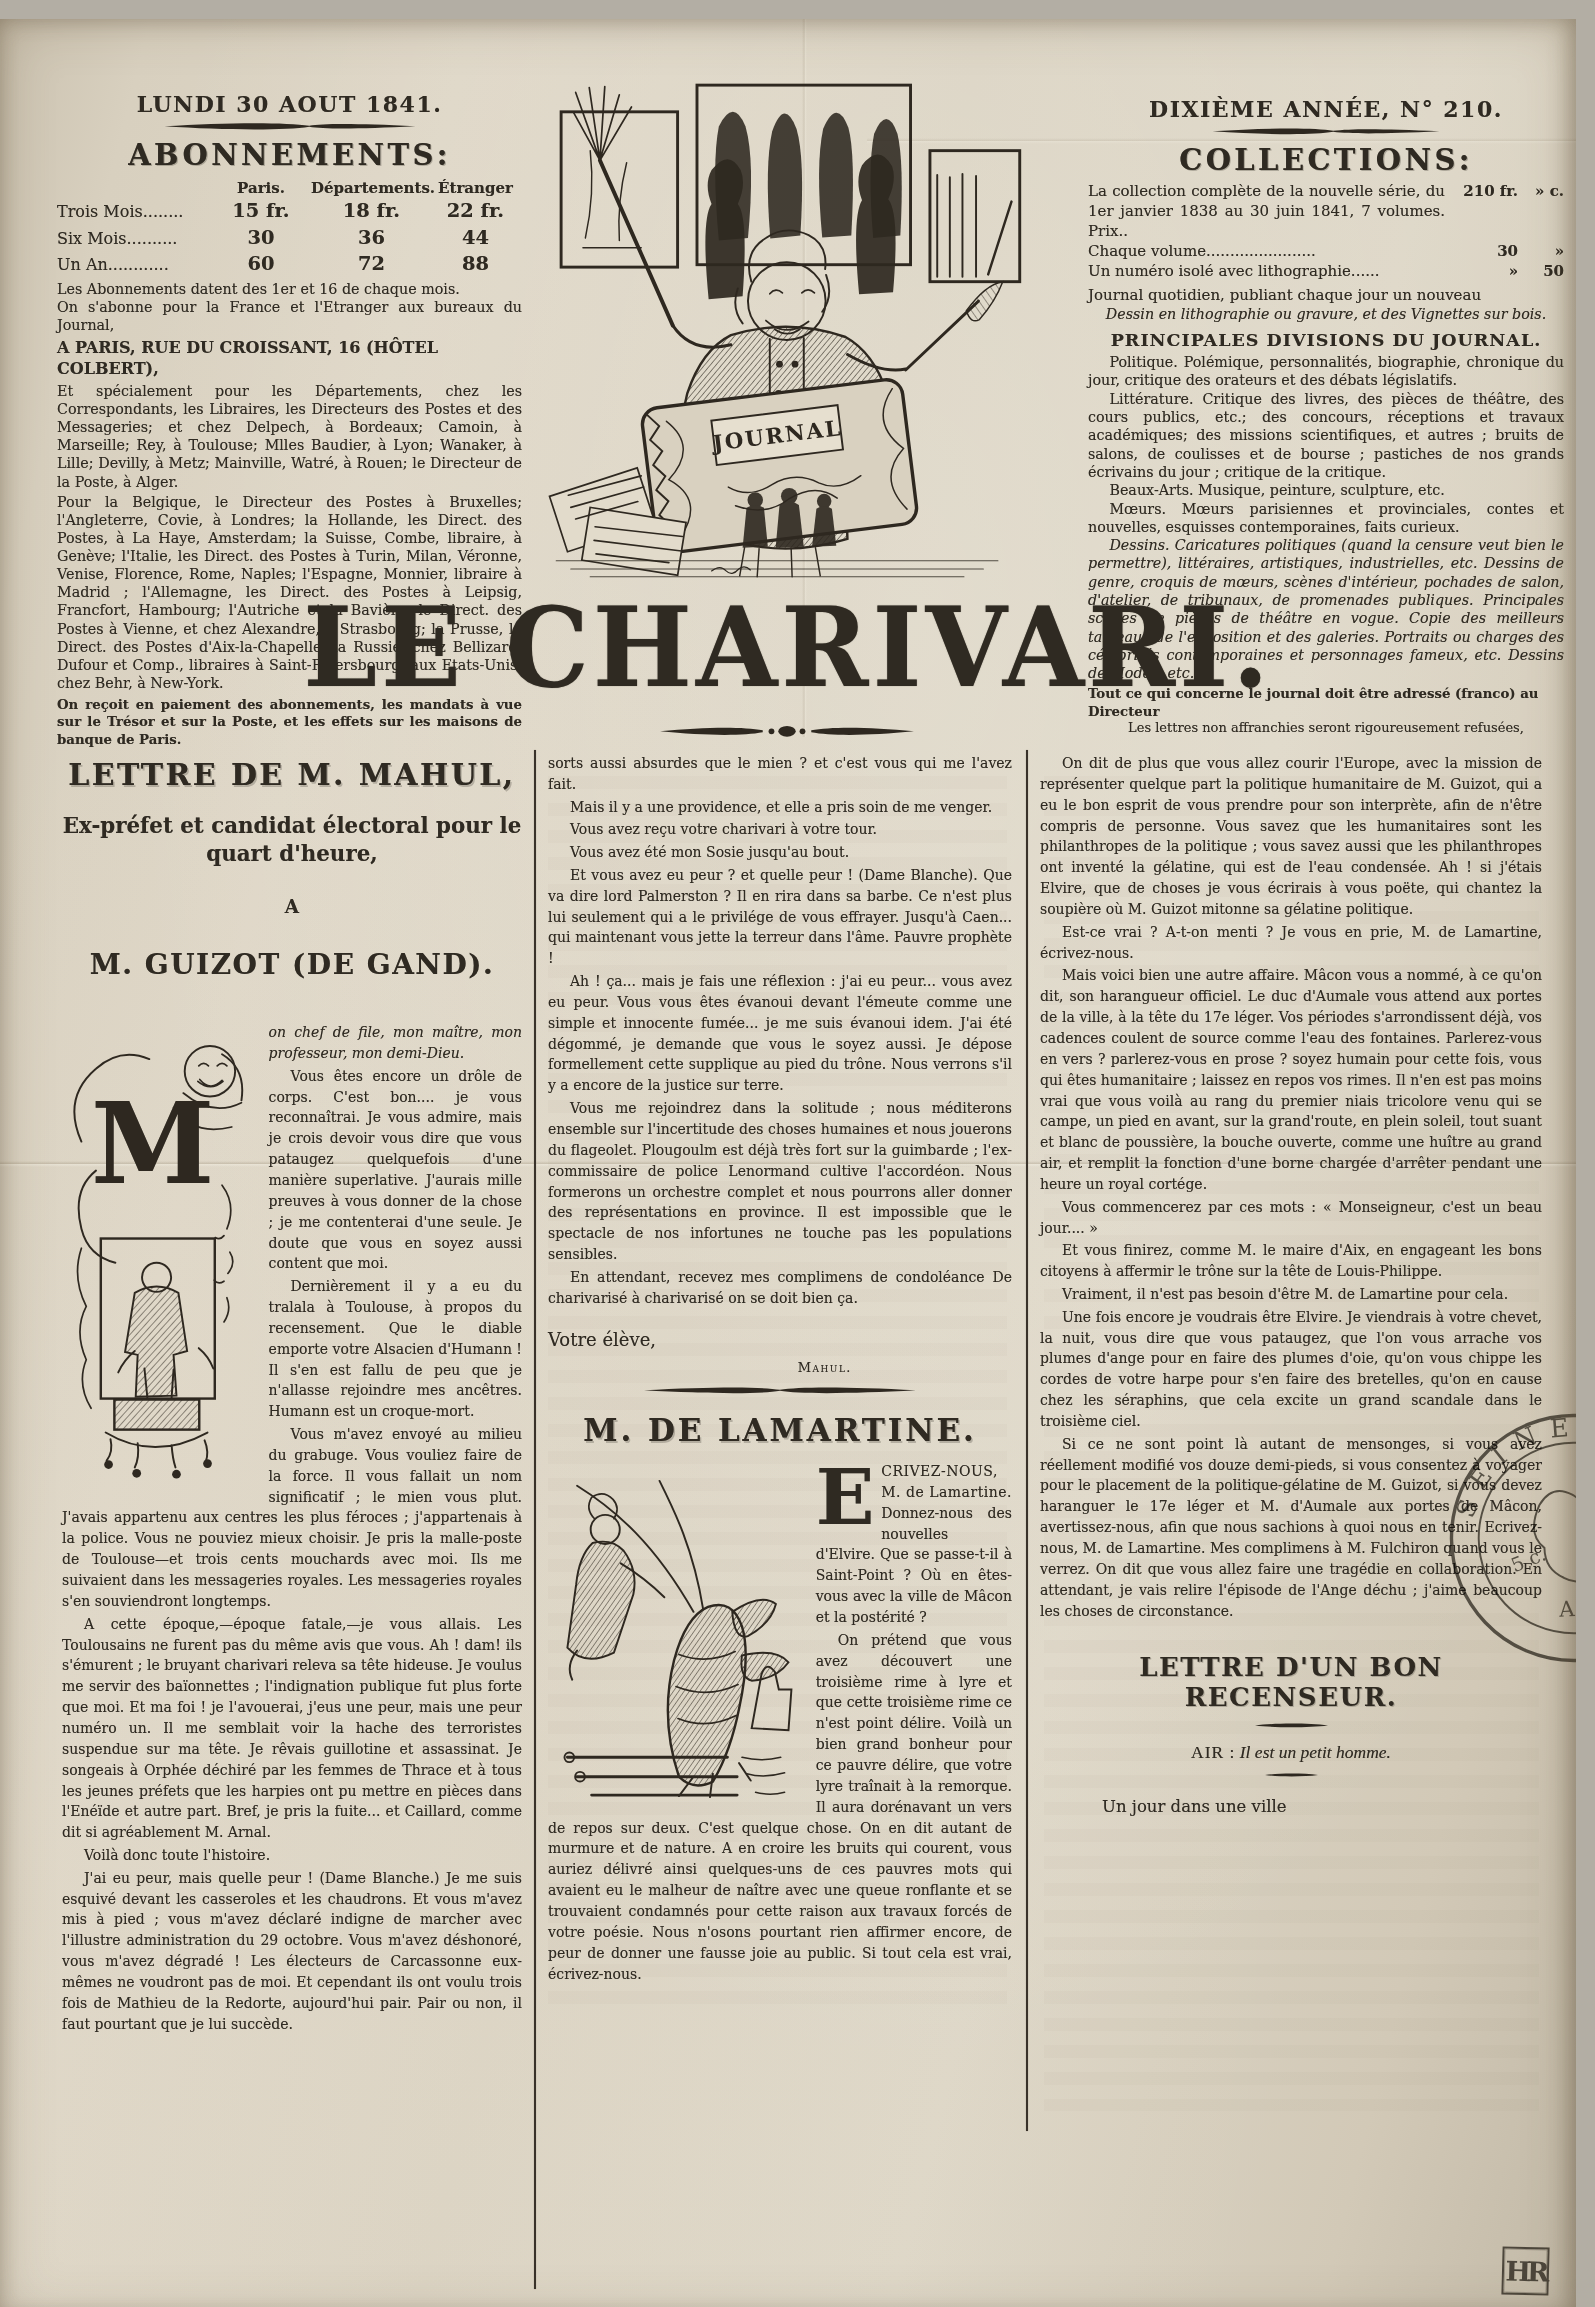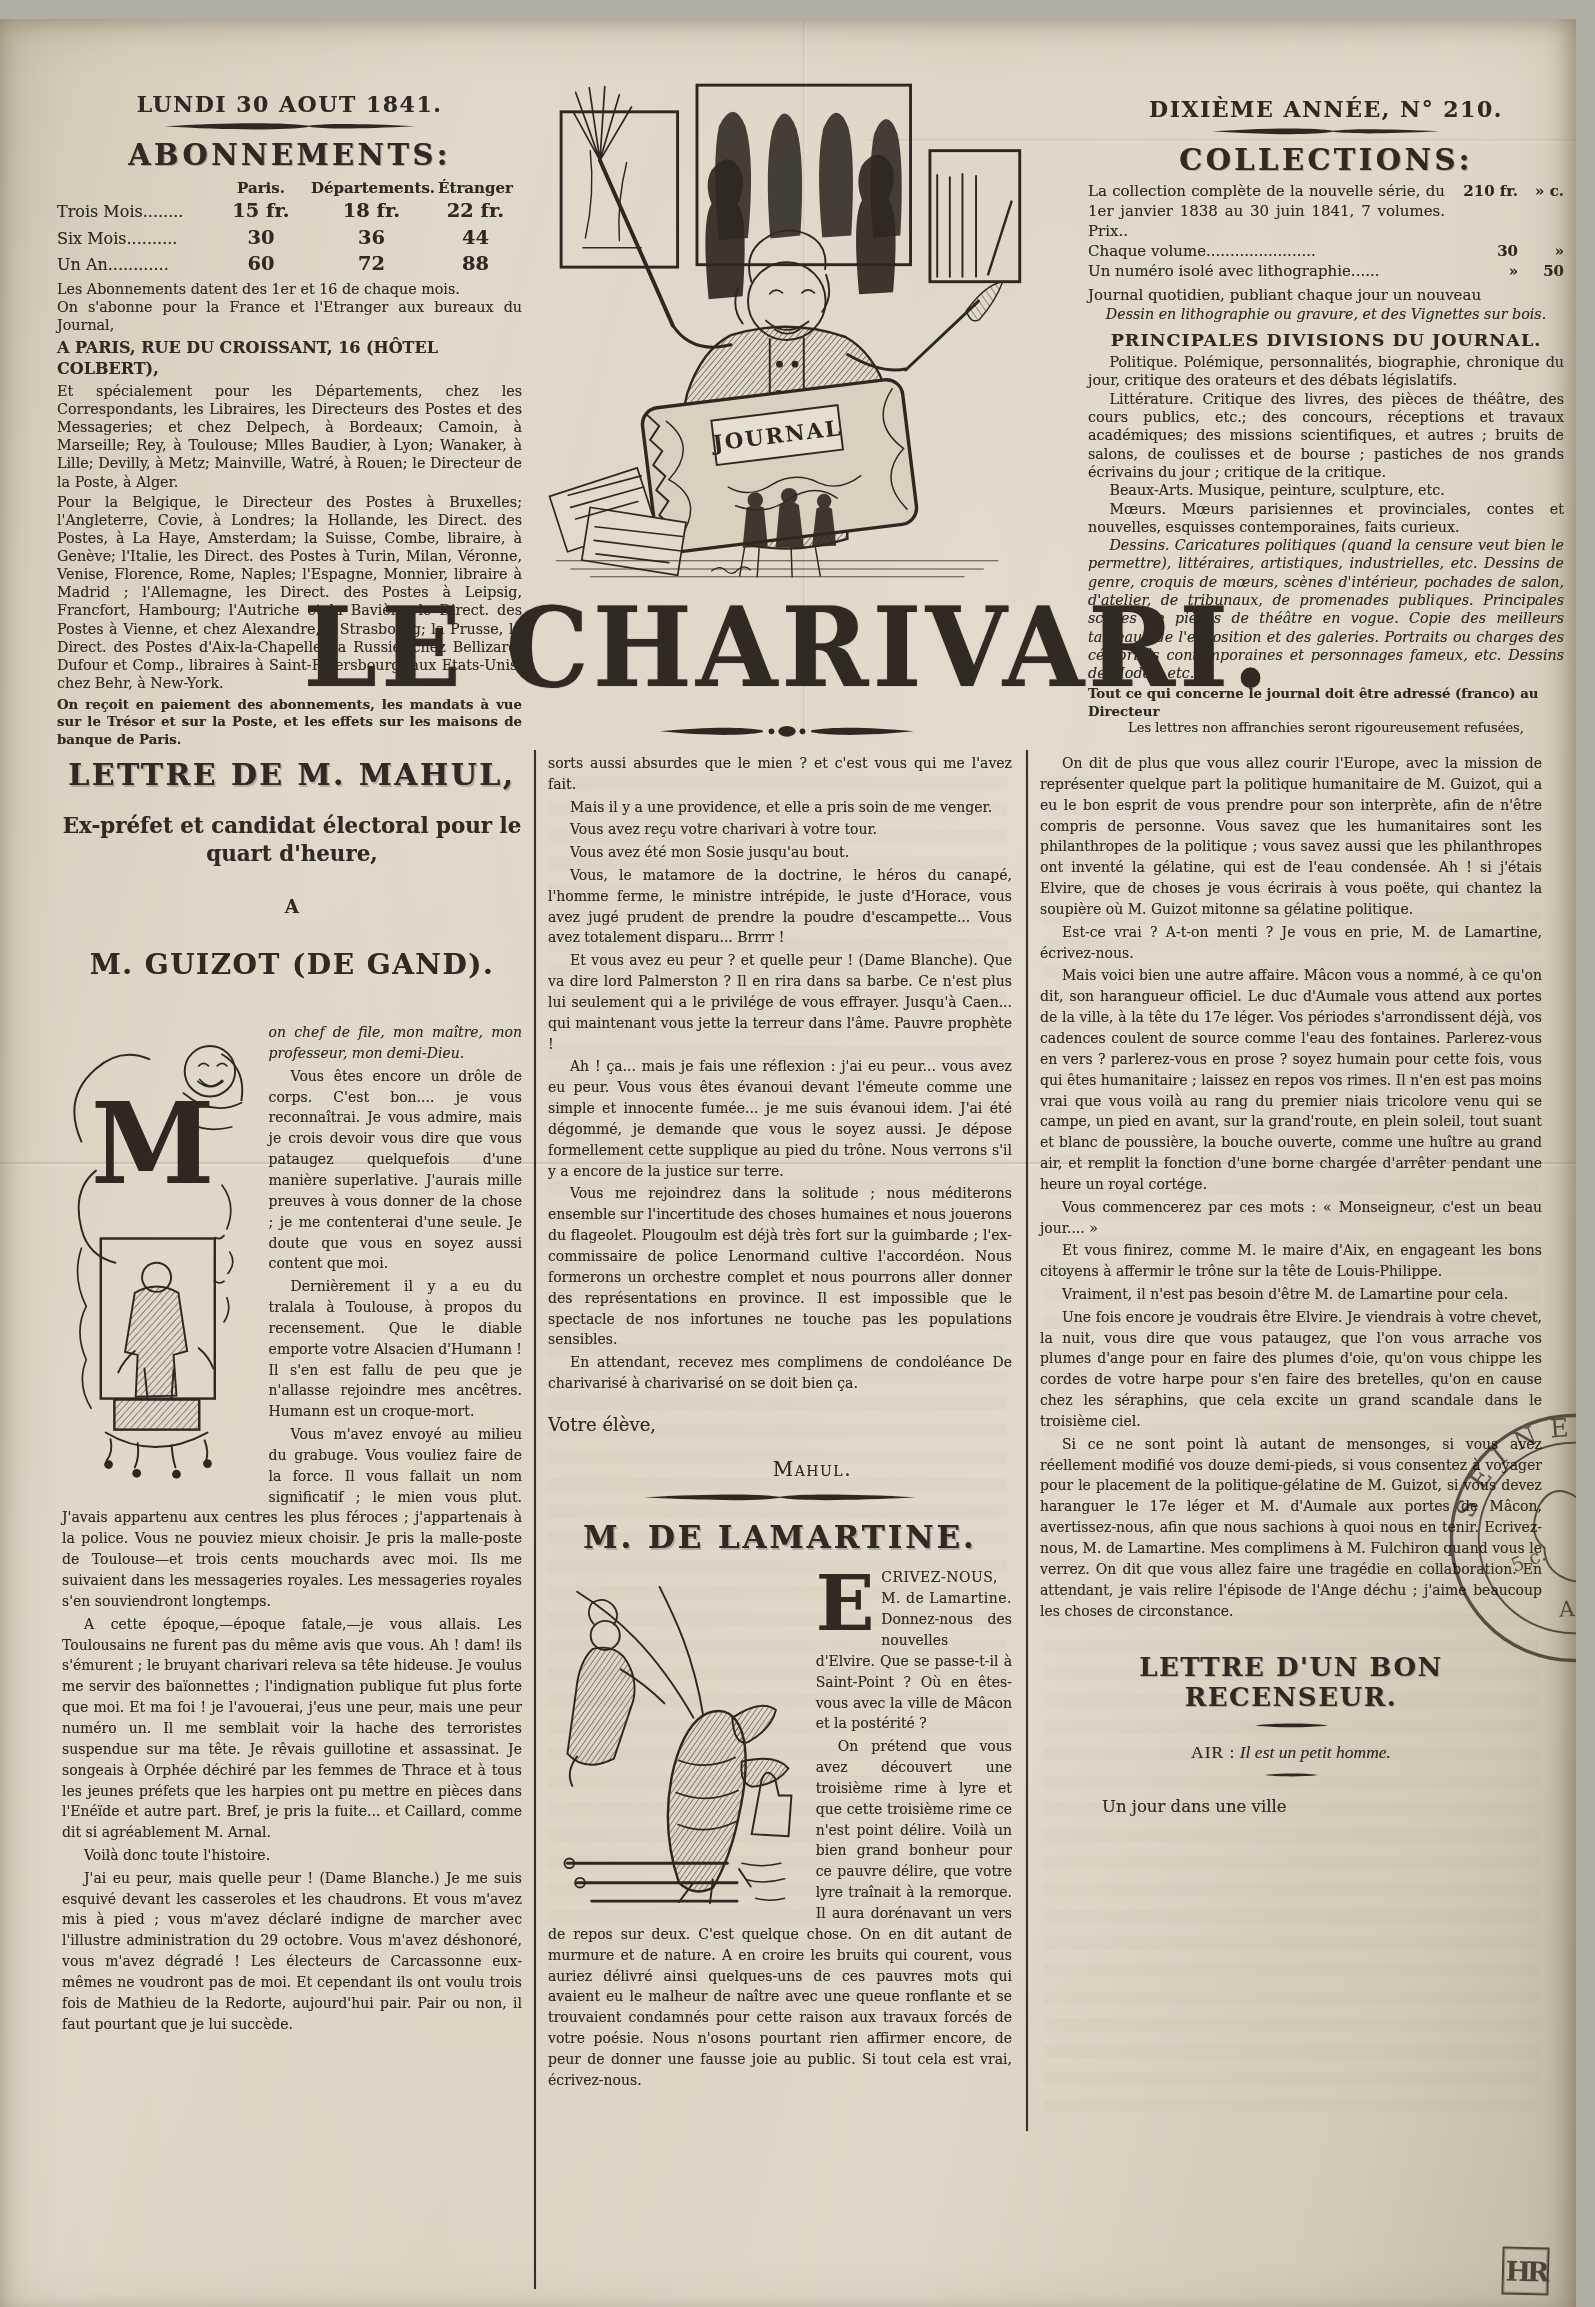--- a/index.html
+++ b/index.html
@@ -302,7 +302,6 @@
     <p class="body-p">Mais il y a une providence, et elle a pris soin de me venger.</p>
     <p class="body-p">Vous avez reçu votre charivari à votre tour.</p>
     <p class="body-p">Vous avez été mon Sosie jusqu'au bout.</p>
-    <p class="body-p">Vous, le matamore de la doctrine, le héros du canapé, l'homme ferme, le ministre intrépide, le juste d'Horace, vous avez jugé prudent de prendre la poudre d'escampette... Vous avez totalement disparu... Brrrr !</p>
     <p class="body-p">Et vous avez eu peur ? et quelle peur ! (Dame Blanche). Que va dire lord Palmerston ? Il en rira dans sa barbe. Ce n'est plus lui seulement qui a le privilége de vous effrayer. Jusqu'à Caen... qui maintenant vous jette la terreur dans l'âme. Pauvre prophète !</p>
     <p class="body-p">Ah ! ça... mais je fais une réflexion : j'ai eu peur... vous avez eu peur. Vous vous êtes évanoui devant l'émeute comme une simple et innocente fumée... je me suis évanoui idem. J'ai été dégommé, je demande que vous le soyez aussi. Je dépose formellement cette supplique au pied du trône. Nous verrons s'il y a encore de la justice sur terre.</p>
     <p class="body-p">Vous me rejoindrez dans la solitude ; nous méditerons ensemble sur l'incertitude des choses humaines et nous jouerons du flageolet. Plougoulm est déjà très fort sur la guimbarde ; l'ex-commissaire de police Lenormand cultive l'accordéon. Nous formerons un orchestre complet et nous pourrons aller donner des représentations en province. Il est impossible que le spectacle de nos infortunes ne touche pas les populations sensibles.</p>

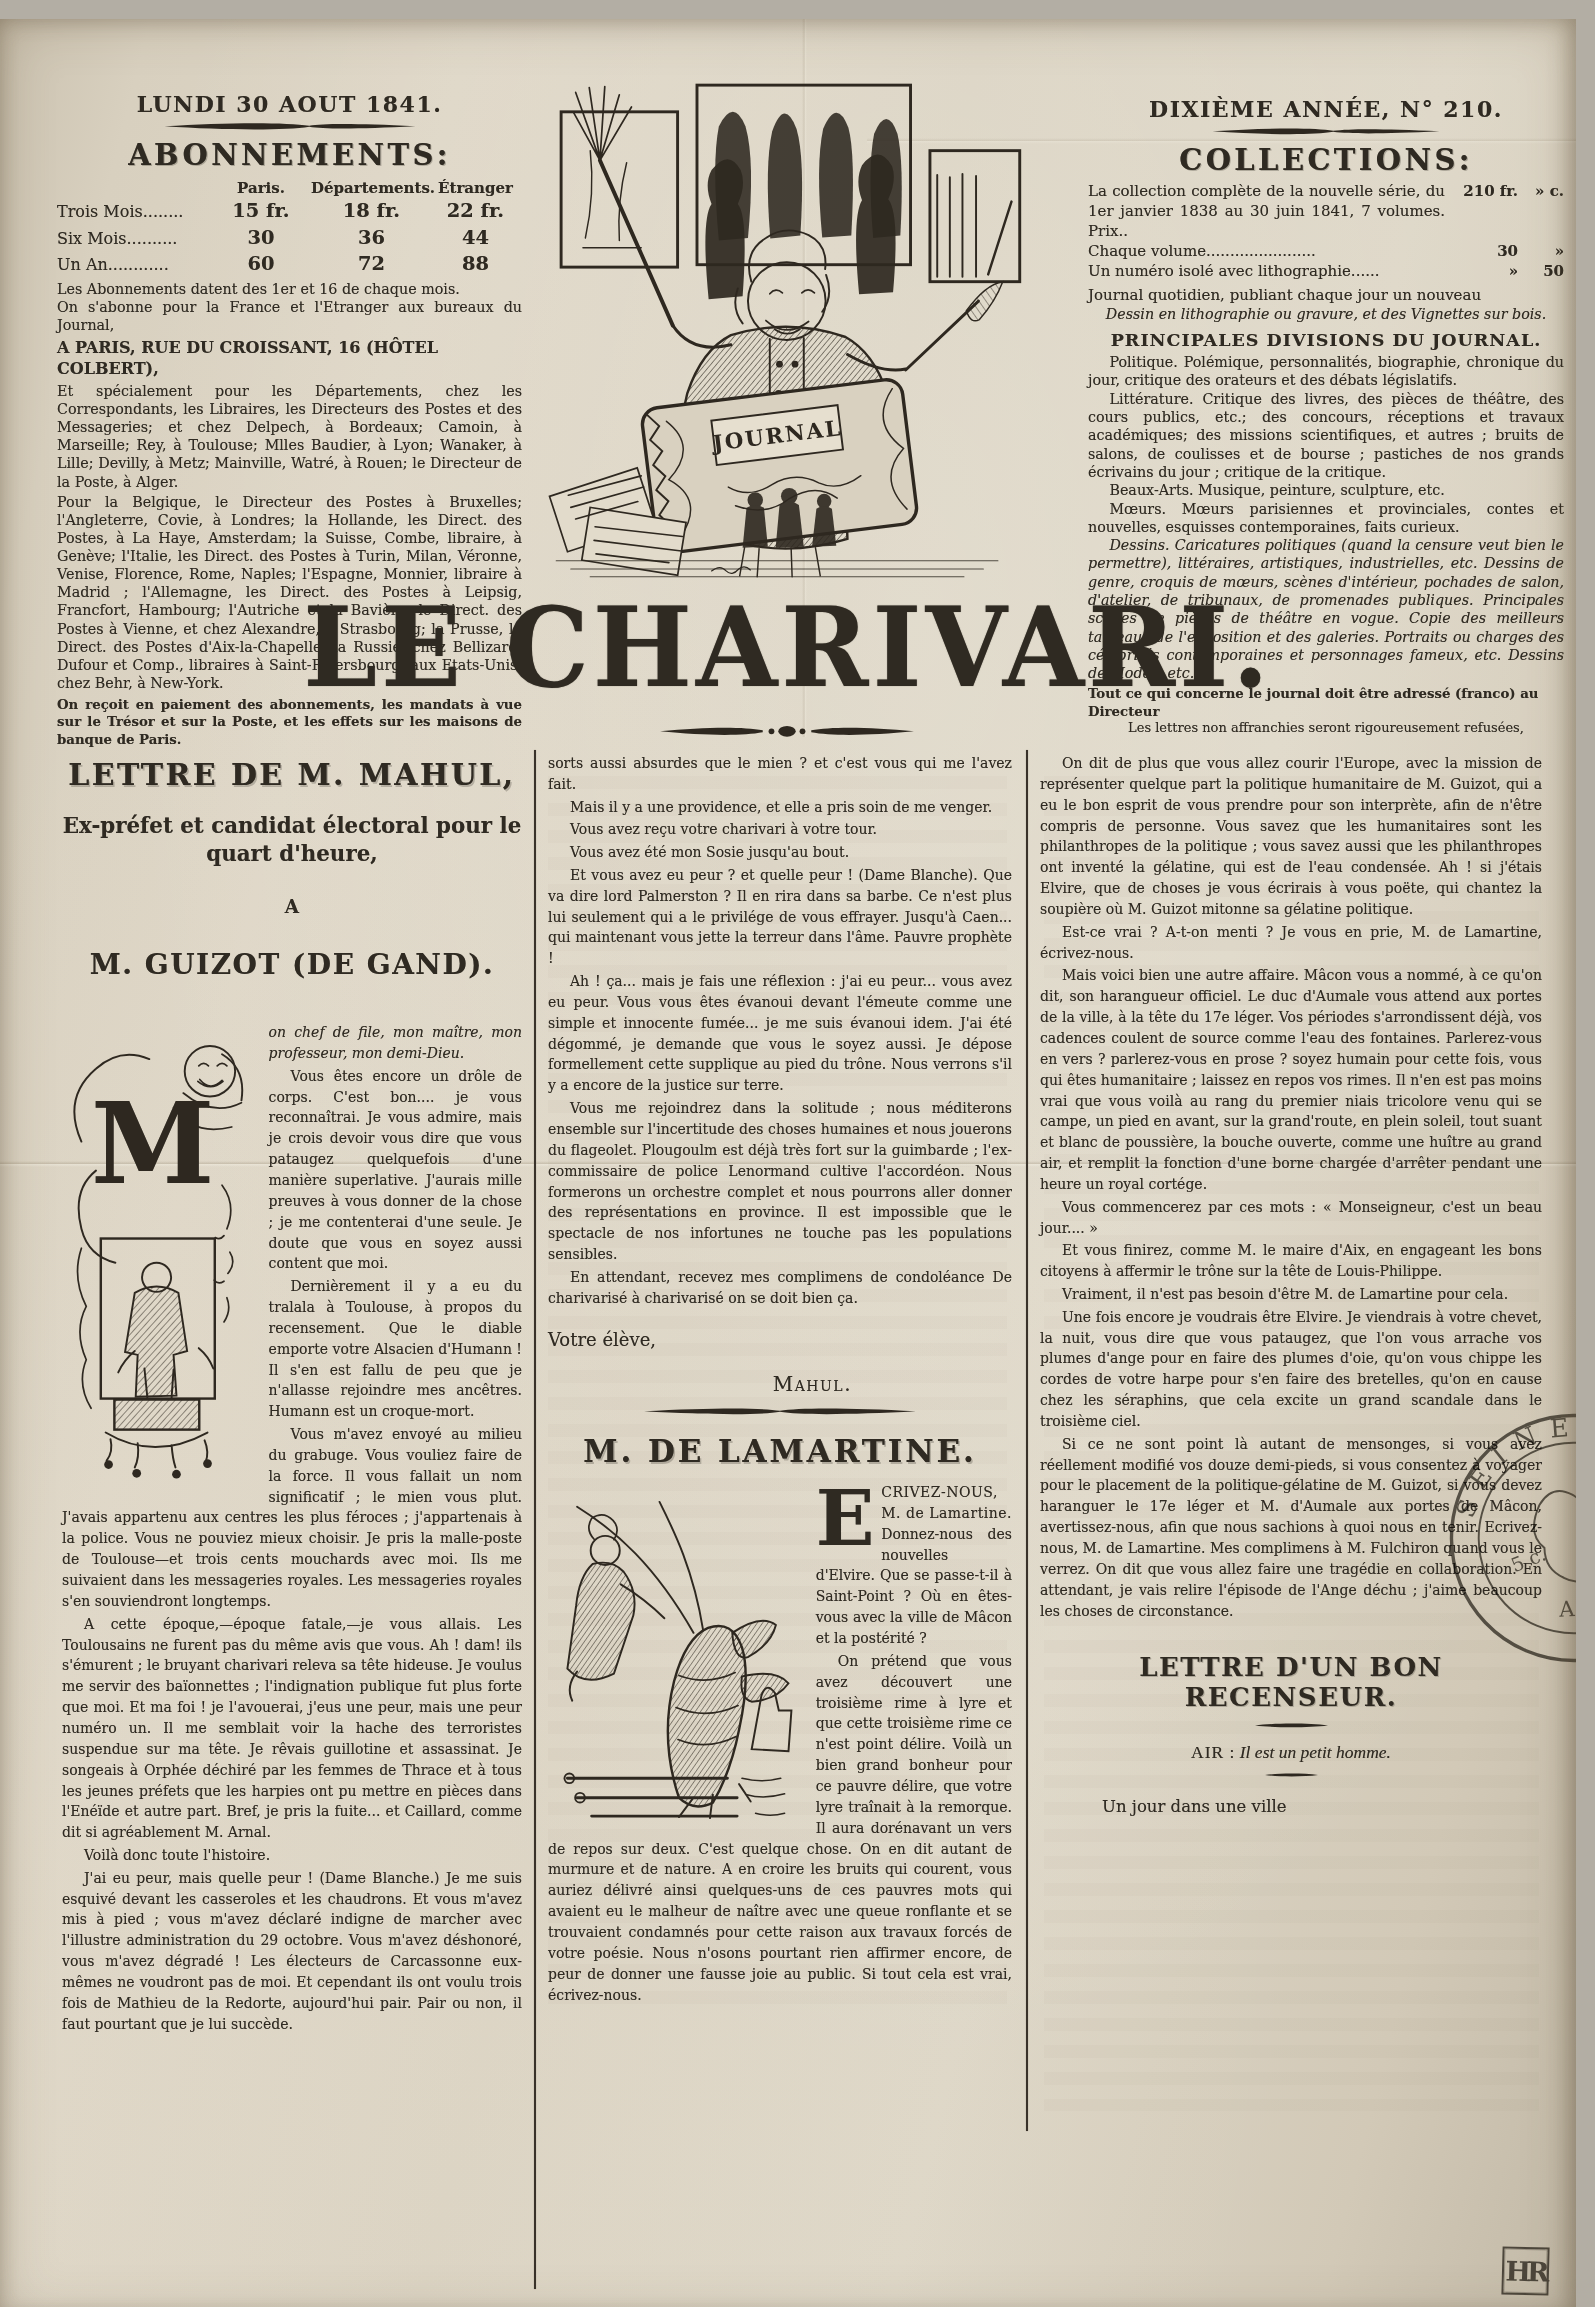--- a/index.html
+++ b/index.html
@@ -60,7 +60,7 @@
   .addressee{font-size:28px;font-weight:bold;text-align:center;letter-spacing:1.5px;margin-top:31px;}
   .init-fig{float:left;margin:2.9px 12.6px 3.9px 0;}
   .sig1{font-size:18px;text-align:left;padding-right:97px;margin-top:20px;}
-  .sig2{font-size:20px;font-variant:small-caps;letter-spacing:1.5px;text-align:right;padding-right:160px;margin-top:22px;}
+  .sig2{font-size:13px;font-variant:small-caps;letter-spacing:1.5px;text-align:right;padding-right:160px;margin-top:10px;}
   .lam-title{font-size:31px;font-weight:bold;letter-spacing:2.9px;text-align:center;margin:16.5px 0 12.6px;
     text-shadow:1.5px 1.5px 0 rgba(47,42,34,.25),0 0 0.5px rgba(47,42,34,.55);}
   .lam-fig{float:left;margin:4.9px 10.7px 2.9px 0;}

